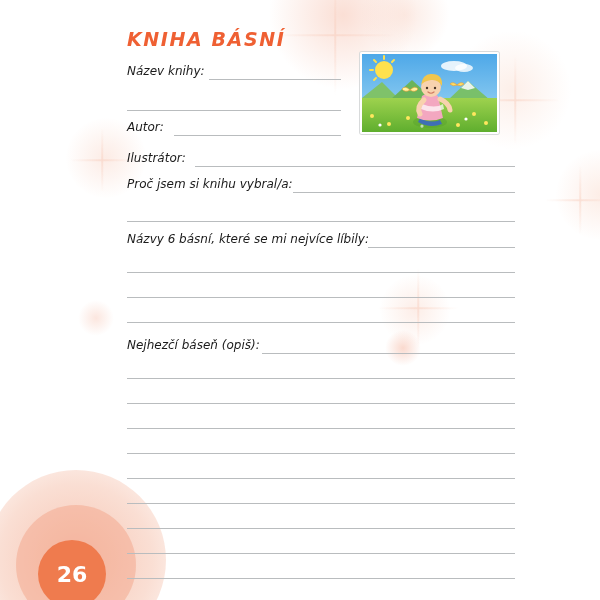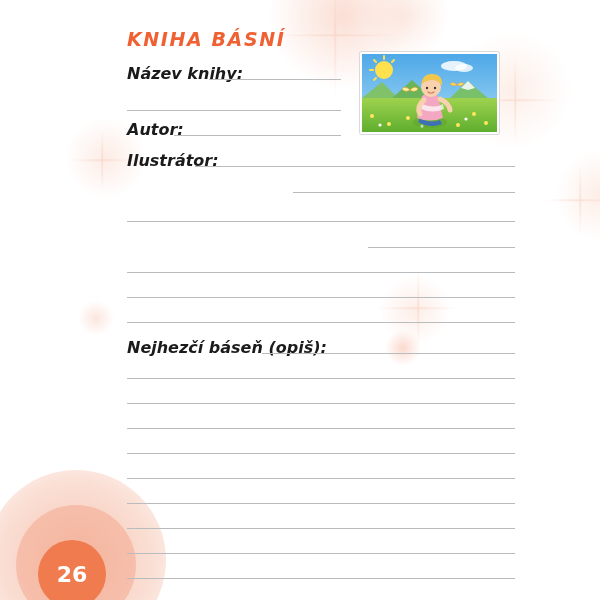--- a/index.html
+++ b/index.html
@@ -85,8 +85,8 @@
     color: #1b1b1b;
     font-family: "DejaVu Sans", sans-serif;
     font-style: italic;
-    font-weight: bold;
-    font-size: 16px;
+    font-weight: normal;
+    font-size: 12px;
     white-space: nowrap;
   }
   .rule {

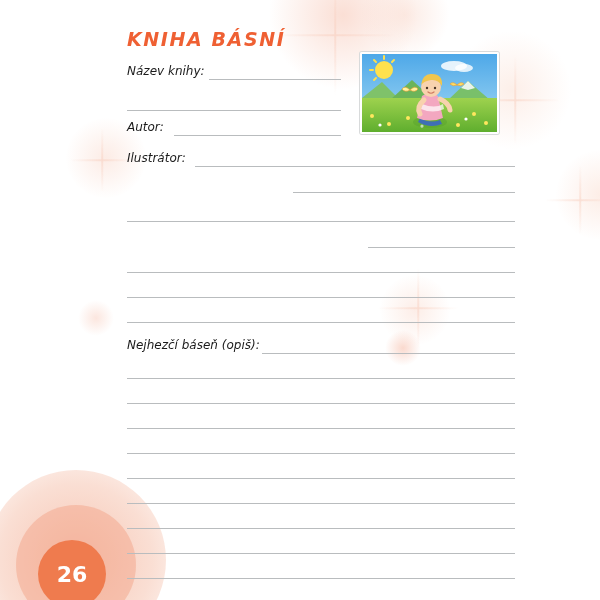--- a/index.html
+++ b/index.html
@@ -226,6 +226,7 @@
     <div class="label" style="left:123px; top:64px;">Název knihy:</div>
     <div class="label" style="left:123px; top:120px;">Autor:</div>
     <div class="label" style="left:123px; top:151px;text-align:center;">Ilustrátor:</div>
+    <div class="label" style="left:123px; top:177px;">Proč jsem si knihu vybral/a:</div>
     <div class="label" style="left:123px; top:338px;text-align:right;">Nejhezčí báseň (opiš):</div>
 
     <div class="rule" style="left:205px; top:79px;  width:132px;"></div>

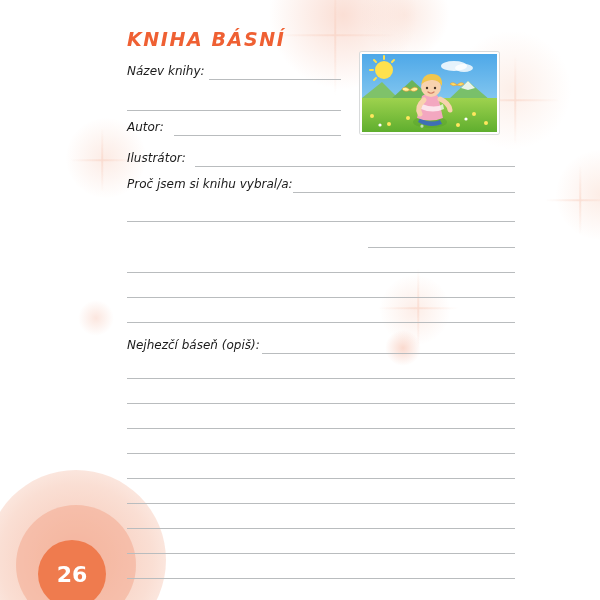--- a/index.html
+++ b/index.html
@@ -227,6 +227,7 @@
     <div class="label" style="left:123px; top:120px;">Autor:</div>
     <div class="label" style="left:123px; top:151px;text-align:center;">Ilustrátor:</div>
     <div class="label" style="left:123px; top:177px;">Proč jsem si knihu vybral/a:</div>
+    <div class="label" style="left:123px; top:232px;">Názvy 6 básní, které se mi nejvíce líbily:</div>
     <div class="label" style="left:123px; top:338px;text-align:right;">Nejhezčí báseň (opiš):</div>
 
     <div class="rule" style="left:205px; top:79px;  width:132px;"></div>

